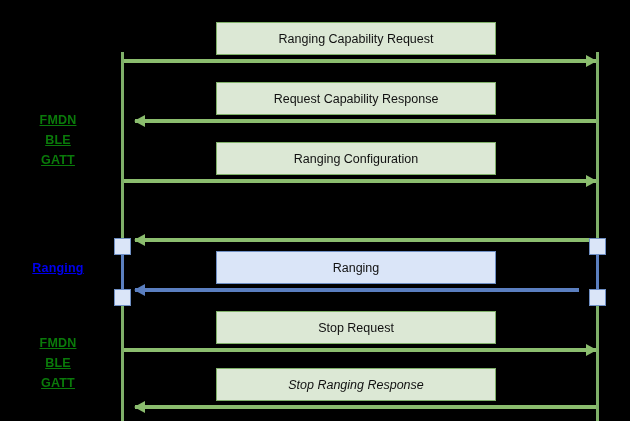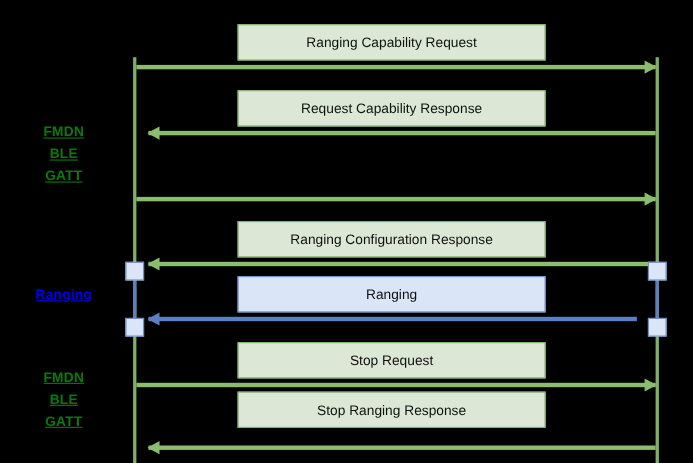--- a/index.html
+++ b/index.html
@@ -140,6 +140,7 @@
     <span class="head"></span>
   </div>
 
+  <div class="msg-box green" style="top:142px;">Ranging Configuration</div>
   <div class="arrow green to-right" style="left:124px; top:179px; width:472px;">
     <span class="shaft"></span>
     <span class="head"></span>

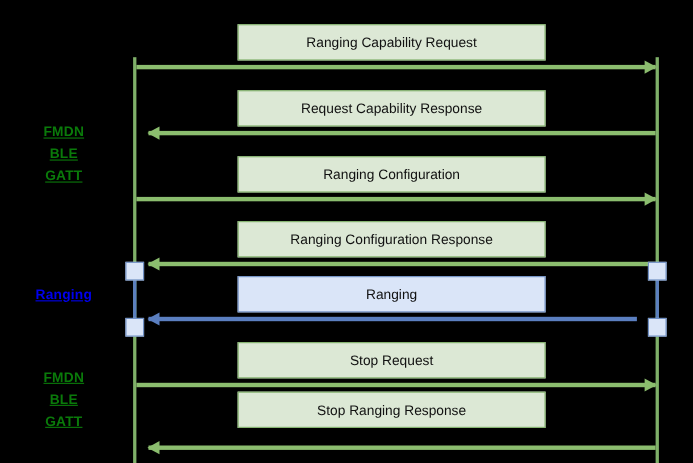--- a/index.html
+++ b/index.html
@@ -146,7 +146,6 @@
     <span class="head"></span>
   </div>
 
-  <div class="msg-box green" style="top:201px;">Ranging Configuration Response</div>
   <div class="arrow green to-left" style="left:135px; top:238px; width:461px;">
     <span class="shaft"></span>
     <span class="head"></span>

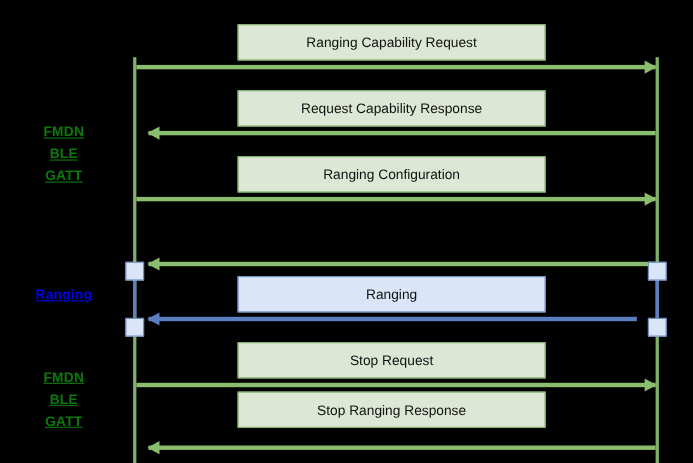--- a/index.html
+++ b/index.html
@@ -163,7 +163,7 @@
     <span class="head"></span>
   </div>
 
-  <div class="msg-box green" style="top:356px;">Stop Ranging Response</div>
+  <div class="msg-box green" style="top:368px;font-style:italic;">Stop Ranging Response</div>
   <div class="arrow green to-left" style="left:135px; top:405px; width:461px;">
     <span class="shaft"></span>
     <span class="head"></span>

